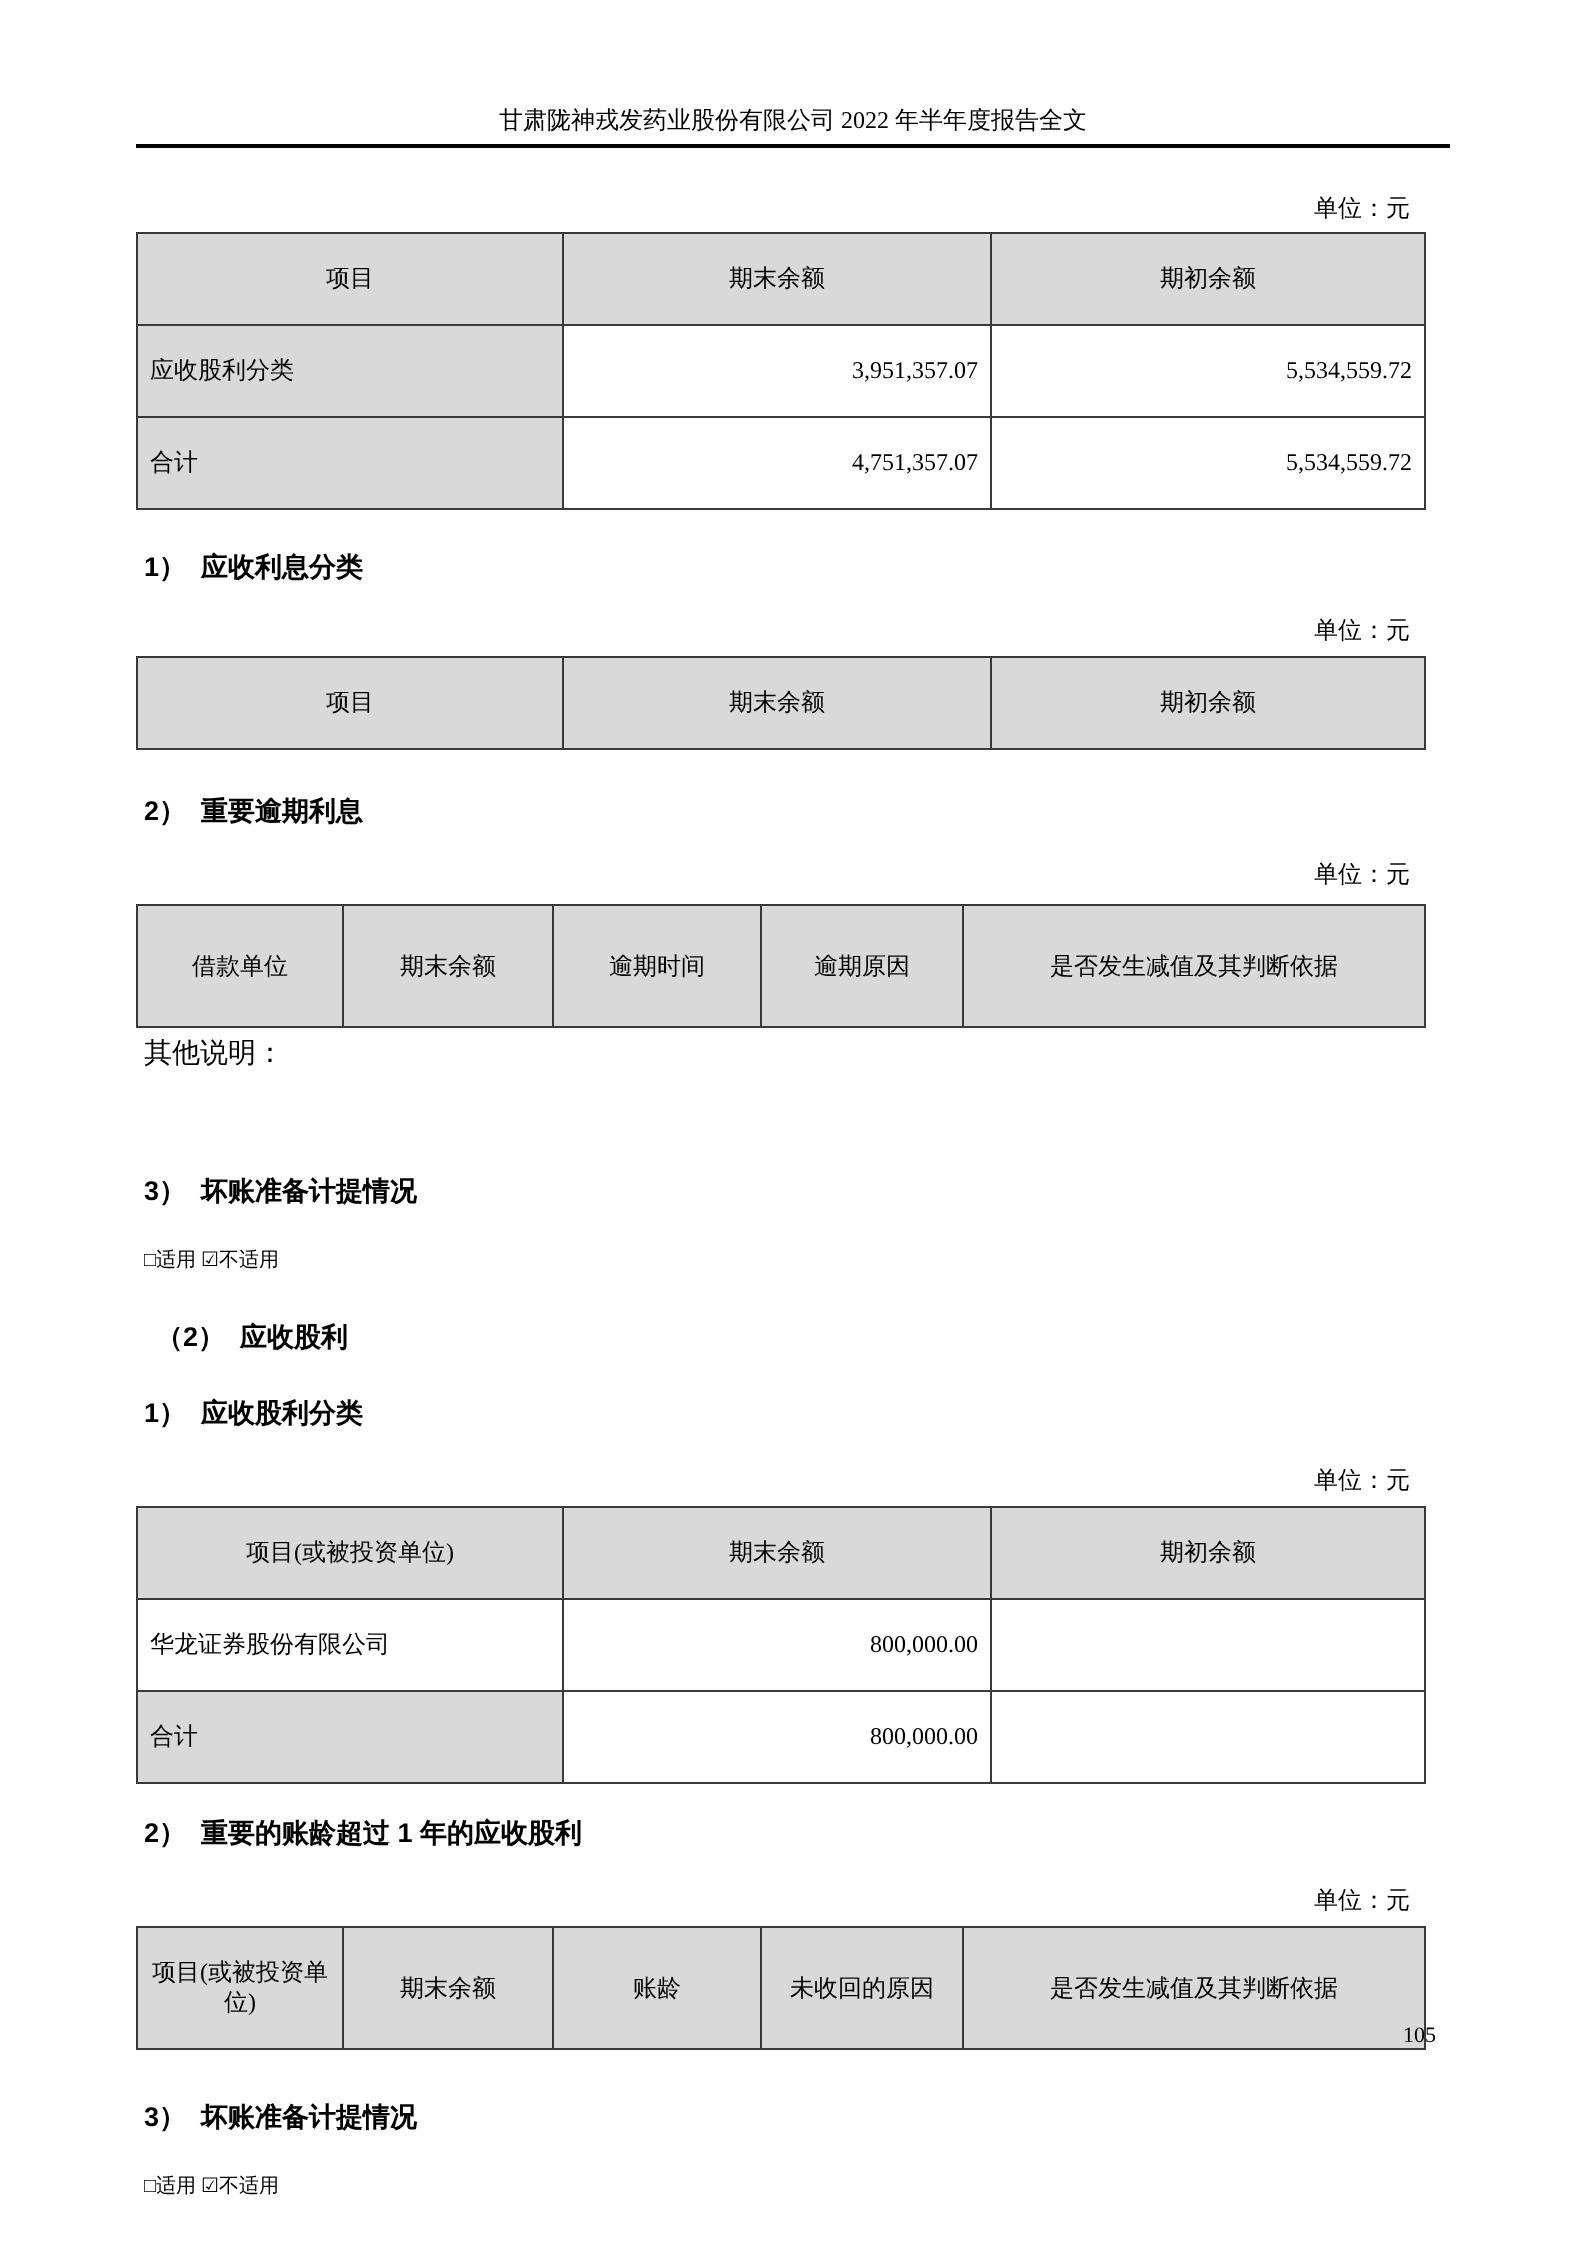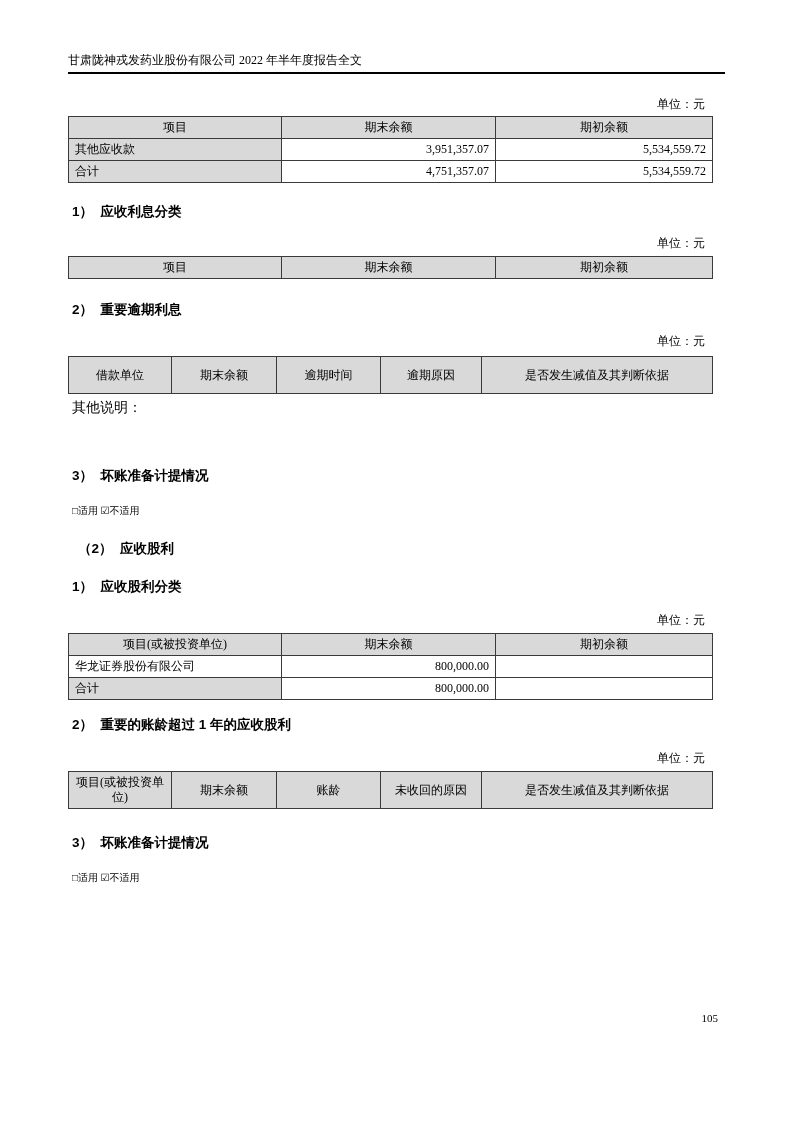--- a/index.html
+++ b/index.html
@@ -14,7 +14,7 @@
     overflow:hidden;
   }
   .doc-header {
-    text-align:left;
+    text-align:center;
     font-size:12px;
     line-height:16px;
     padding-bottom:4px;

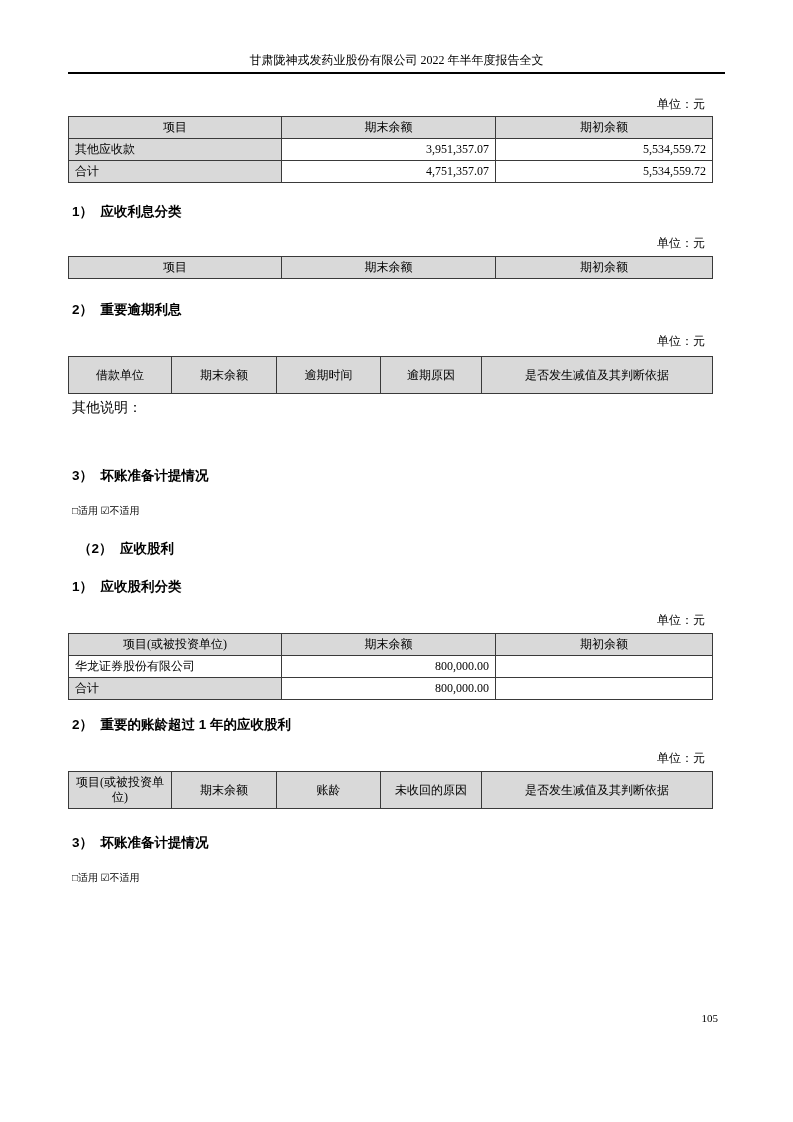--- a/index.html
+++ b/index.html
@@ -43,7 +43,7 @@
   }
   table.tbl th, table.tbl td {
     border:1px solid #3a3a3a;
-    padding:0 6px;
+    padding:12px 6px;
     height:21px;
     overflow:hidden;
     font-weight:normal;

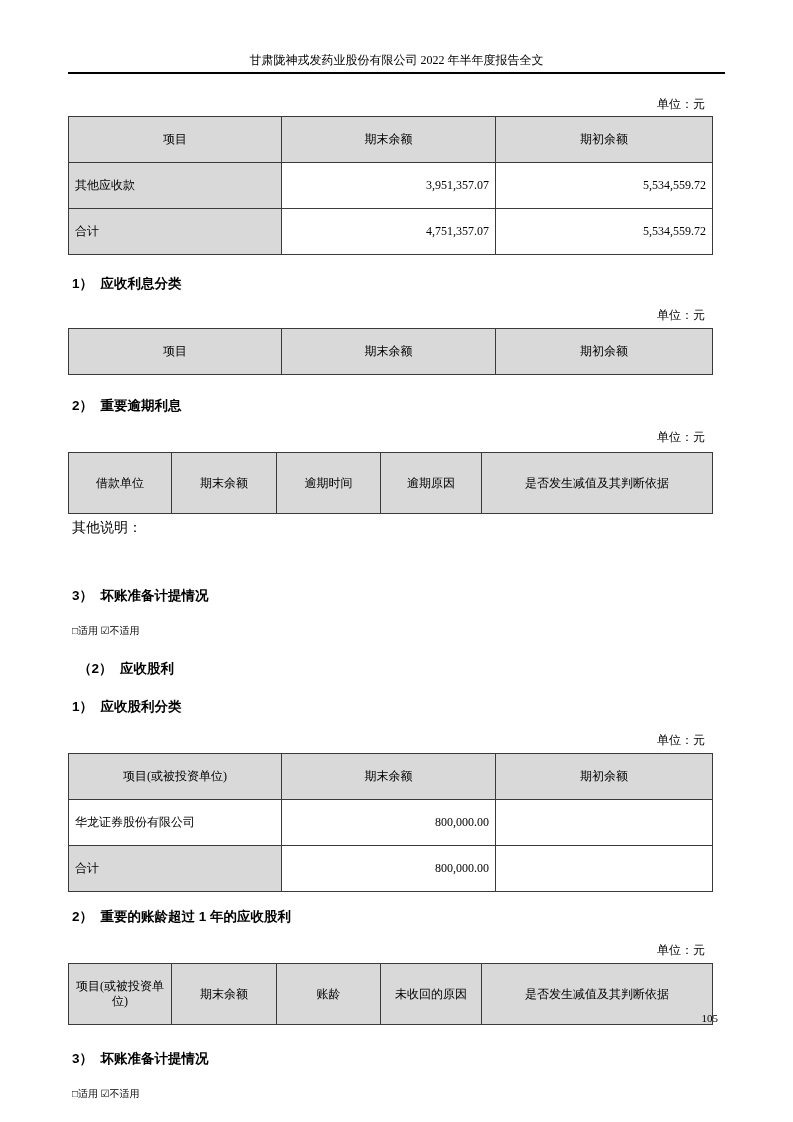--- a/index.html
+++ b/index.html
@@ -110,7 +110,7 @@
       <th>期初余额</th>
     </tr>
     <tr>
-      <td class="lbl">其他应收款</td>
+      <td class="lbl">应收股利分类</td>
       <td class="num">3,951,357.07</td>
       <td class="num">5,534,559.72</td>
     </tr>

